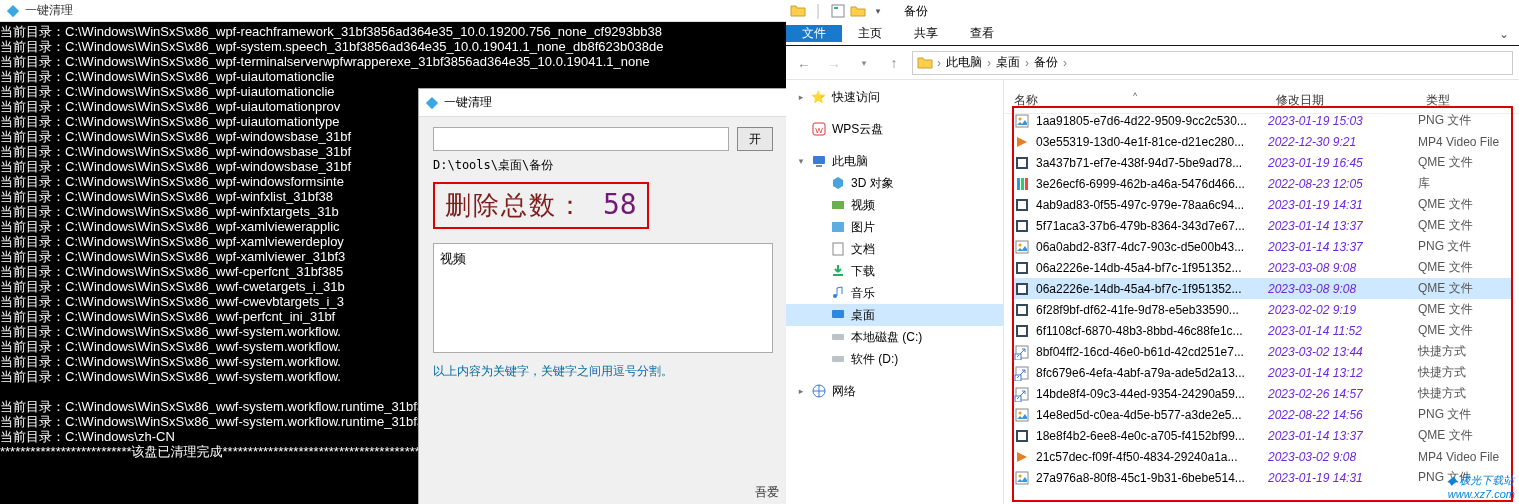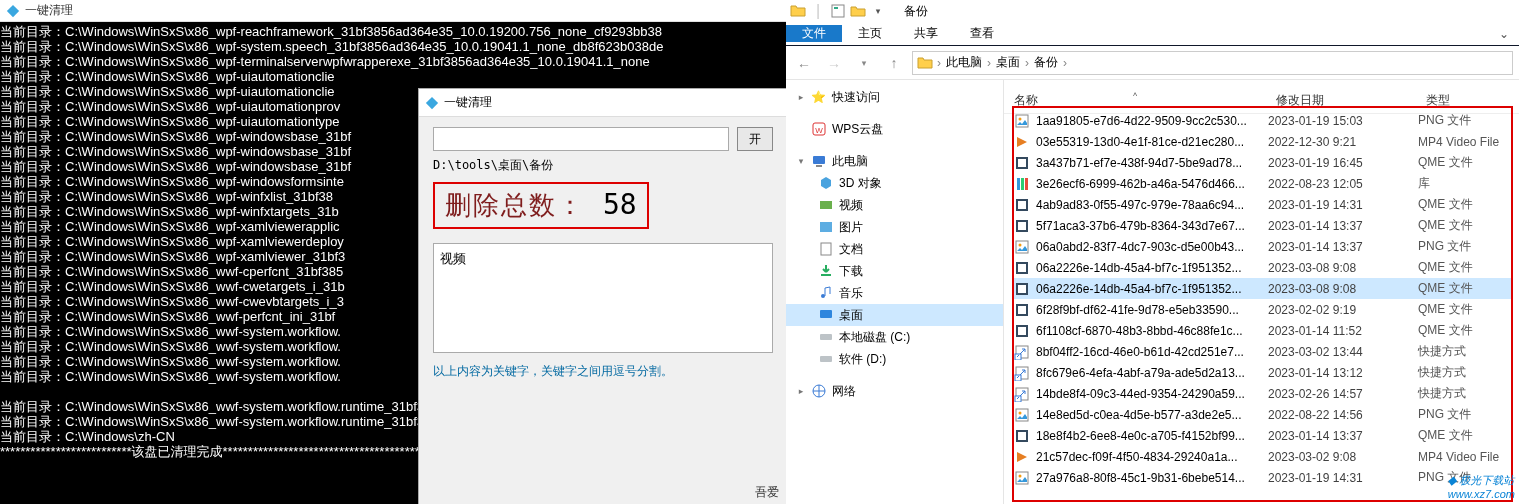--- a/index.html
+++ b/index.html
@@ -68,7 +68,7 @@
 .row.sel { background: #cde8ff; }
 .fico { width: 16px; height: 16px; margin-right: 6px; flex-shrink: 0; }
 .fname { width: 232px; overflow: hidden; text-overflow: ellipsis; white-space: nowrap; }
-.fdate { width: 150px; color: #404040; }
+.fdate { width: 150px; color: #6d28d9; font-style: italic; }
 .ftype { flex: 1; color: #555; }
 .watermark { position: absolute; right: 4px; bottom: 4px; font-size: 11px; color: #0a84d6; font-style: italic; pointer-events: none; }
 .watermark .logo { color: #0a84d6; font-weight: bold; }

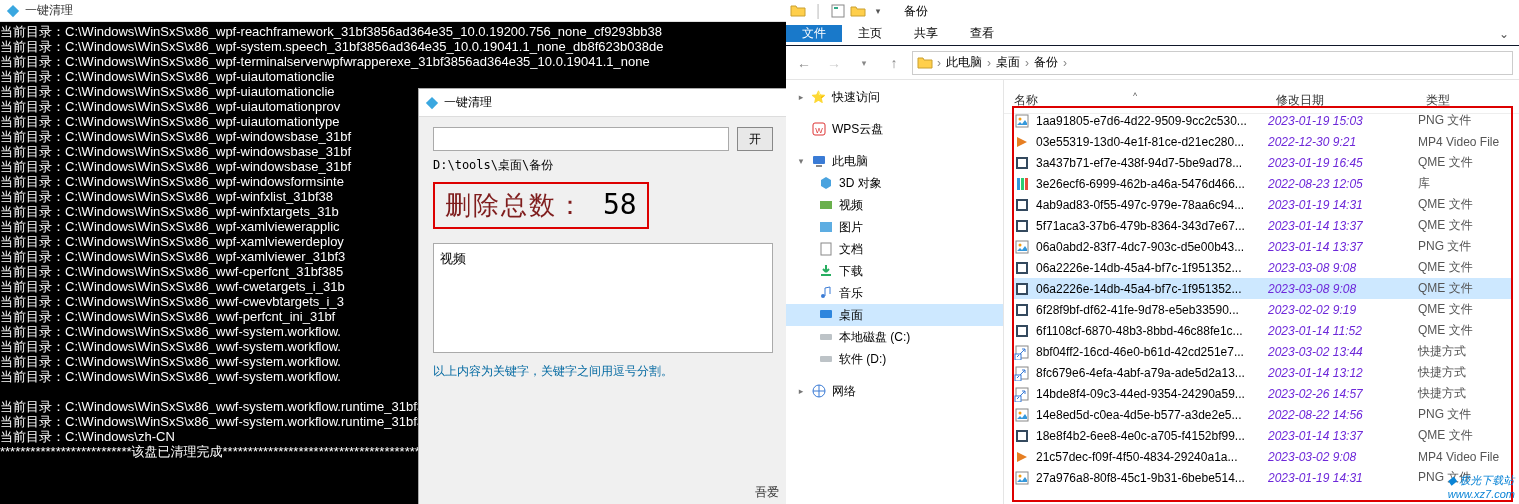--- a/index.html
+++ b/index.html
@@ -50,7 +50,7 @@
 .exp-body { flex: 1; display: flex; overflow: hidden; }
 .tree { width: 218px; border-right: 1px solid #e5e5e5; padding: 6px 0; font-size: 12px; overflow: hidden; }
 .tree-item { display: flex; align-items: center; height: 22px; padding-left: 10px; cursor: pointer; gap: 5px; }
-.tree-item.l2 { padding-left: 32px; }
+.tree-item.l2 { padding-left: 44px; }
 .tree-item.sel { background: #cde8ff; }
 .tree-sp { height: 10px; }
 .ticon { width: 16px; height: 16px; display: flex; align-items: center; justify-content: center; flex-shrink: 0; }

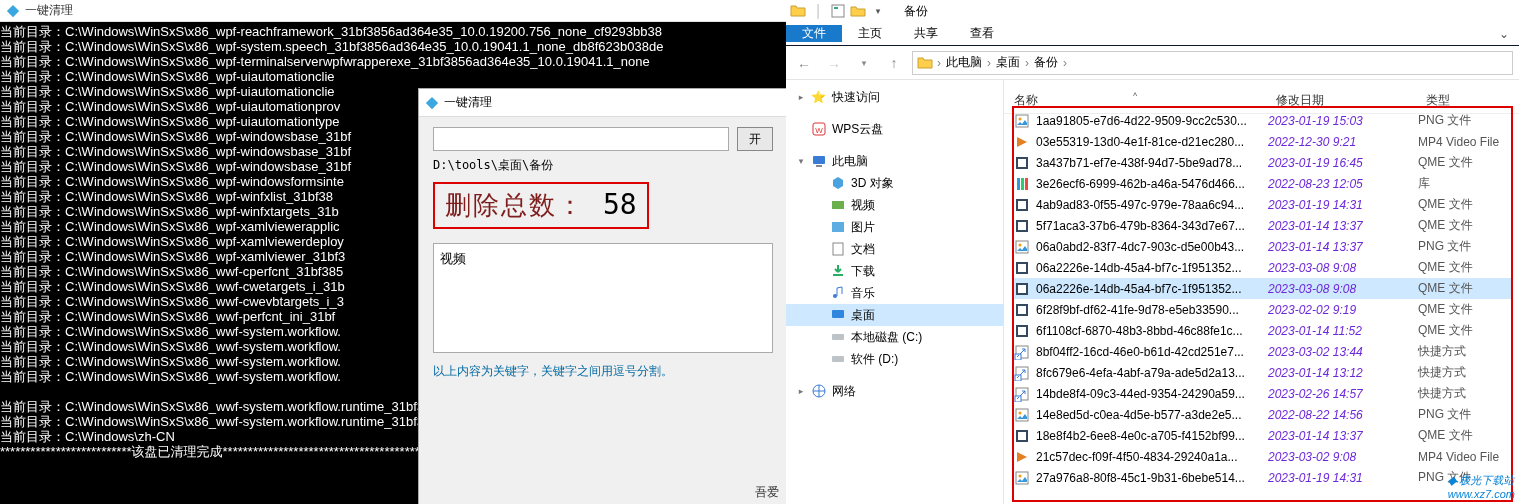--- a/index.html
+++ b/index.html
@@ -26,7 +26,7 @@
 .path-text { font-family: "SimSun", monospace; font-size: 12px; margin: 4px 0 8px 0; }
 .count-box { border: 2px solid #d00; padding: 4px 10px; display: inline-flex; align-items: baseline; font-family: "SimSun", serif; margin-bottom: 14px; }
 .count-label { font-size: 26px; color: #7f1d1d; letter-spacing: 2px; }
-.count-val { font-size: 28px; color: #000000; margin-left: 18px; font-family: monospace; }
+.count-val { font-size: 28px; color: #701a75; margin-left: 18px; font-family: monospace; }
 .keyword-box { border: 1px solid #aaa; background: #fff; height: 110px; padding: 6px; font-size: 13px; margin-bottom: 10px; }
 .hint { color: #0369a1; font-size: 12px; }
 .love { position: absolute; right: 8px; bottom: 6px; font-size: 12px; color: #333; }

